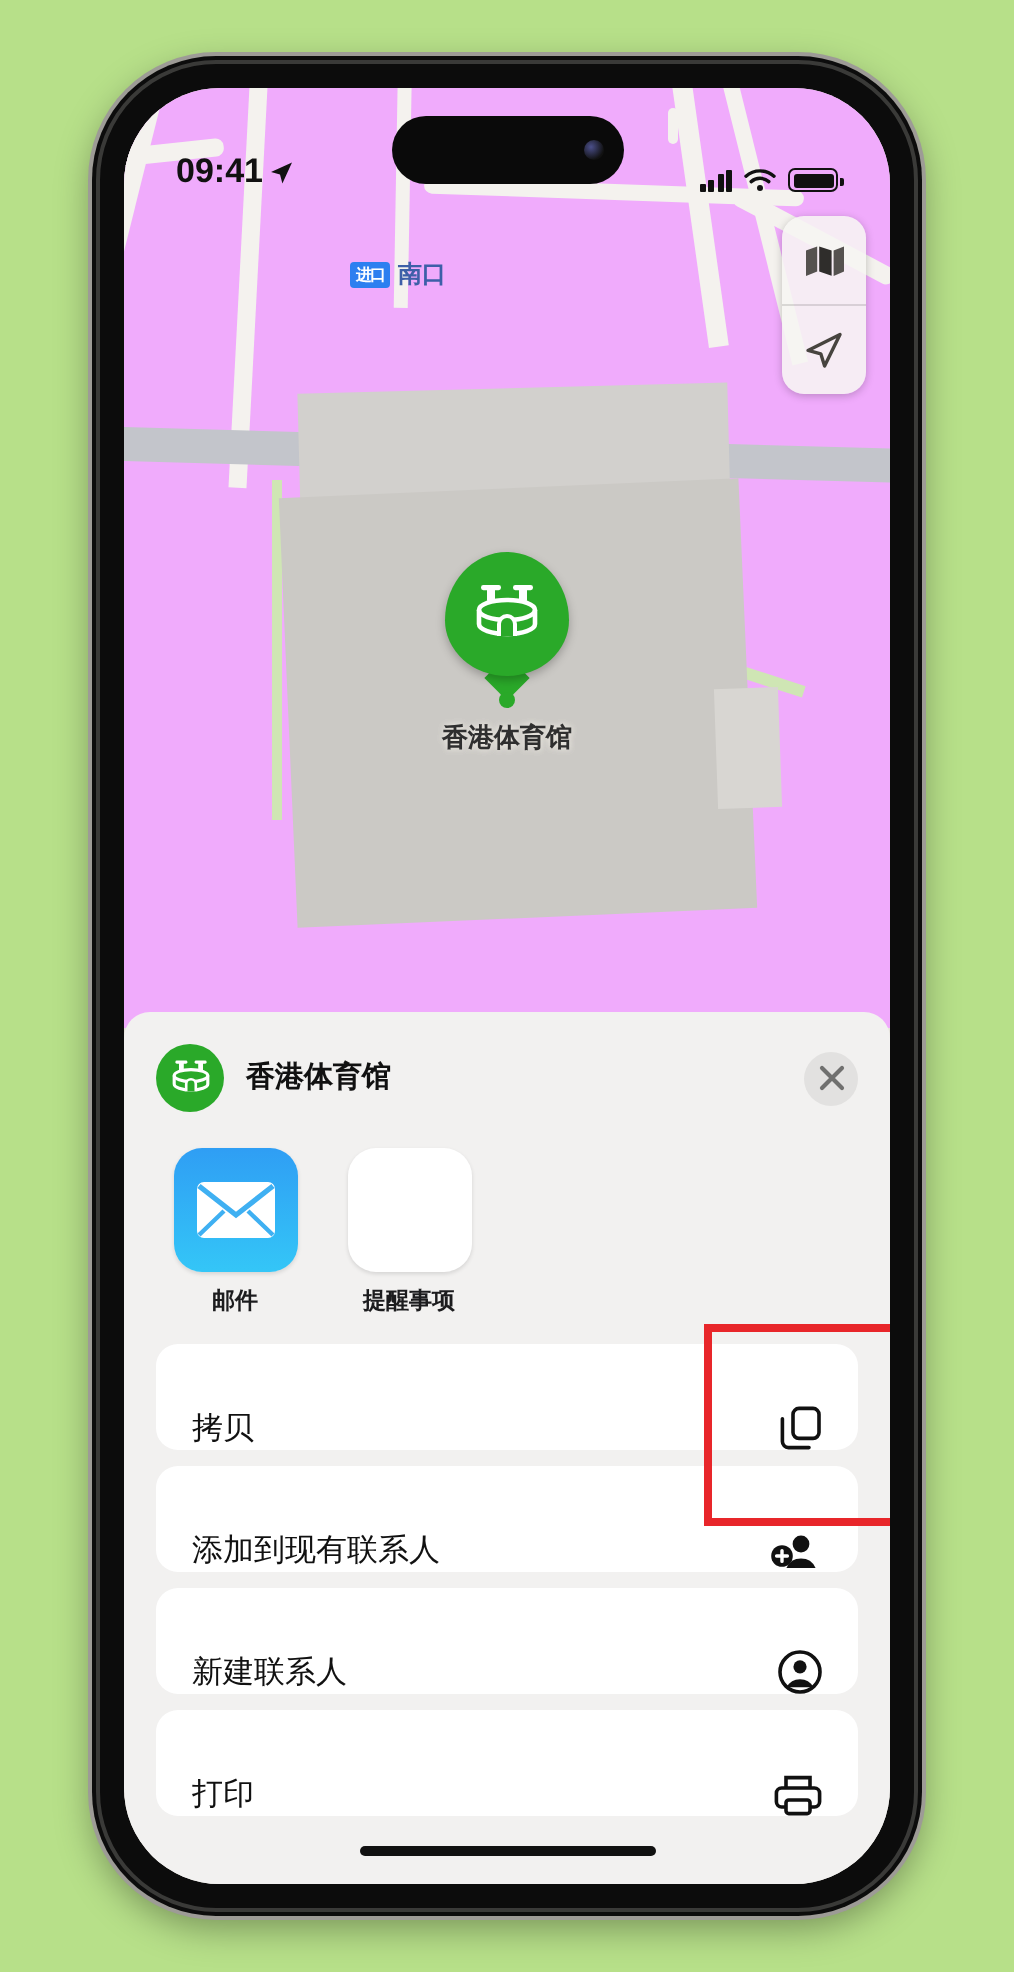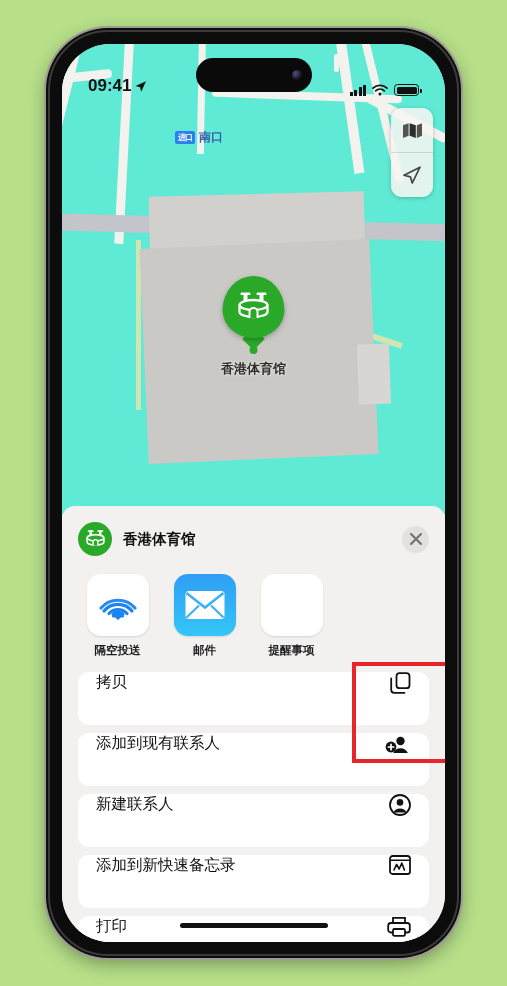--- a/index.html
+++ b/index.html
@@ -61,7 +61,7 @@
     position: absolute;
     left: 0; top: 0; right: 0;
     height: 470px;
-    background: #5eead4;
+    background: #f0abfc;
     overflow: hidden;
   }
   .road{ position:absolute; background:#f4f2ee; }

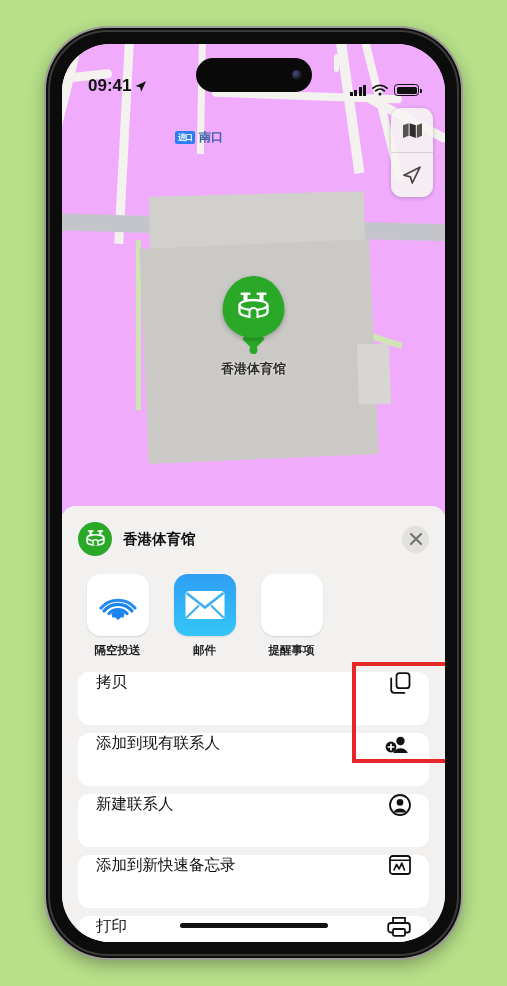--- a/index.html
+++ b/index.html
@@ -372,18 +372,6 @@
       <div style="position:relative;">
         <div id="app-row">
 
-          <div class="app-item">
-            <div class="app-icon ic-airdrop">
-              <svg width="42" height="42" viewBox="0 0 42 42">
-                <path d="M7 27a18 18 0 0 1 28 0" fill="none" stroke="#1b84f0" stroke-width="3.2" stroke-linecap="round"></path>
-                <path d="M12 29.5a12.6 12.6 0 0 1 18 0" fill="none" stroke="#1b84f0" stroke-width="3.2" stroke-linecap="round"></path>
-                <path d="M16.5 32a7.2 7.2 0 0 1 9 0" fill="none" stroke="#1b84f0" stroke-width="3.2" stroke-linecap="round"></path>
-                <path d="M21 36 14 30a9 9 0 0 1 14 0z" fill="#1b84f0"></path>
-                <path d="M4 24a22.5 22.5 0 0 1 34 0" fill="none" stroke="#1b84f0" stroke-width="3.2" stroke-linecap="round" opacity=".95"></path>
-              </svg>
-            </div>
-            <div class="app-label">隔空投送</div>
-          </div>
 
 
           <div class="app-item">

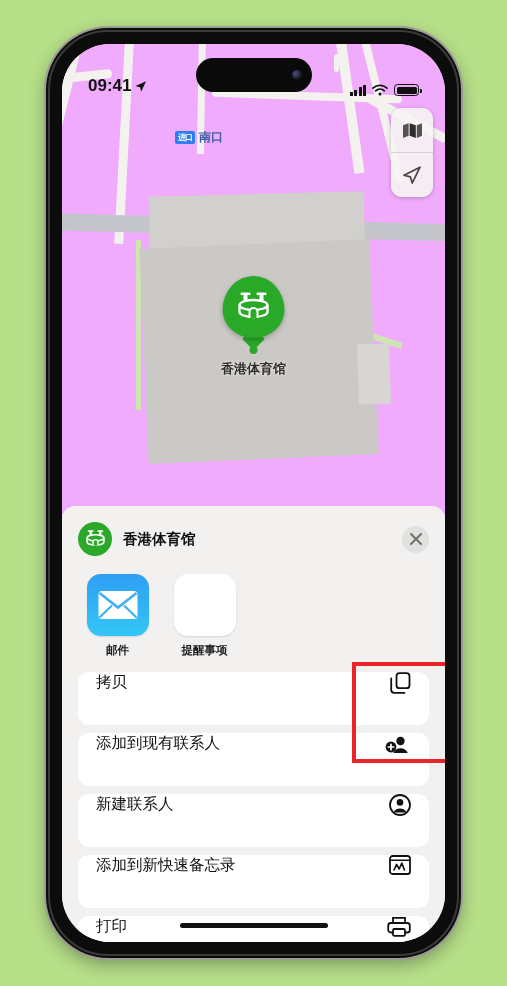--- a/index.html
+++ b/index.html
@@ -231,7 +231,7 @@
   #action-list{ padding:8px 16px 0 16px; }
   .action-row{
     background:#fff; border-radius:11px; margin-bottom:8px;
-    height:53px; display:flex; align-items:flex-start; justify-content:space-between;
+    height:53px; display:flex; align-items:flex-end; justify-content:space-between;
     padding:0 18px; box-sizing:border-box;
   }
   .action-label{ font-size:15.5px; color:#111; font-weight:500;}

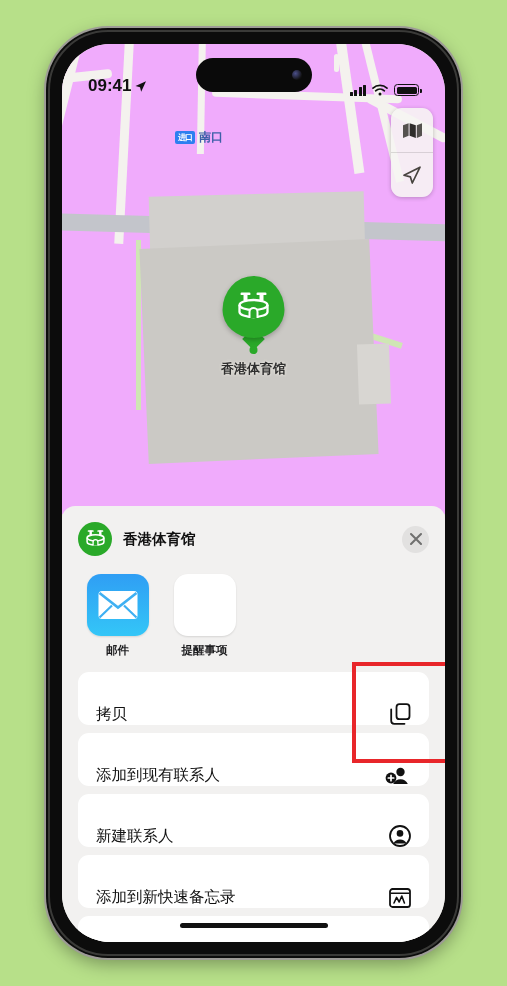--- a/index.html
+++ b/index.html
@@ -434,16 +434,6 @@
           </span>
         </div>
 
-        <div class="action-row">
-          <span class="action-label">添加到新快速备忘录</span>
-          <span class="action-icon">
-            <svg width="22" height="20" viewBox="0 0 22 20">
-              <rect x="1" y="1" width="20" height="18" rx="2.6" fill="none" stroke="#111" stroke-width="1.8"></rect>
-              <path d="M1.6 5.2h19" stroke="#111" stroke-width="1.6"></path>
-              <path d="M5 15 7.6 9.4 10.2 14 12.8 8 15.4 15" fill="none" stroke="#111" stroke-width="1.6" stroke-linejoin="round" stroke-linecap="round"></path>
-            </svg>
-          </span>
-        </div>
 
         <div class="action-row">
           <span class="action-label">打印</span>

